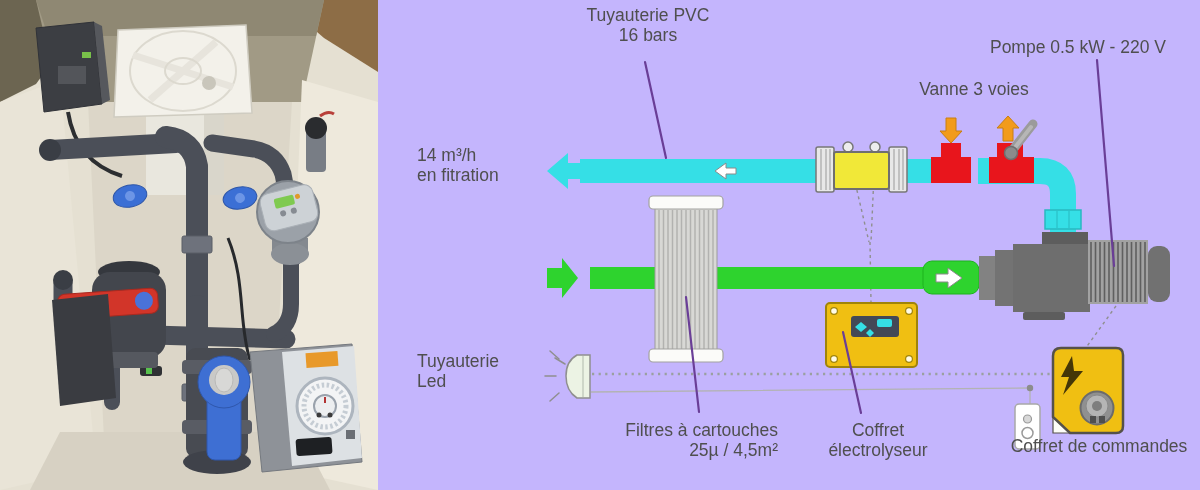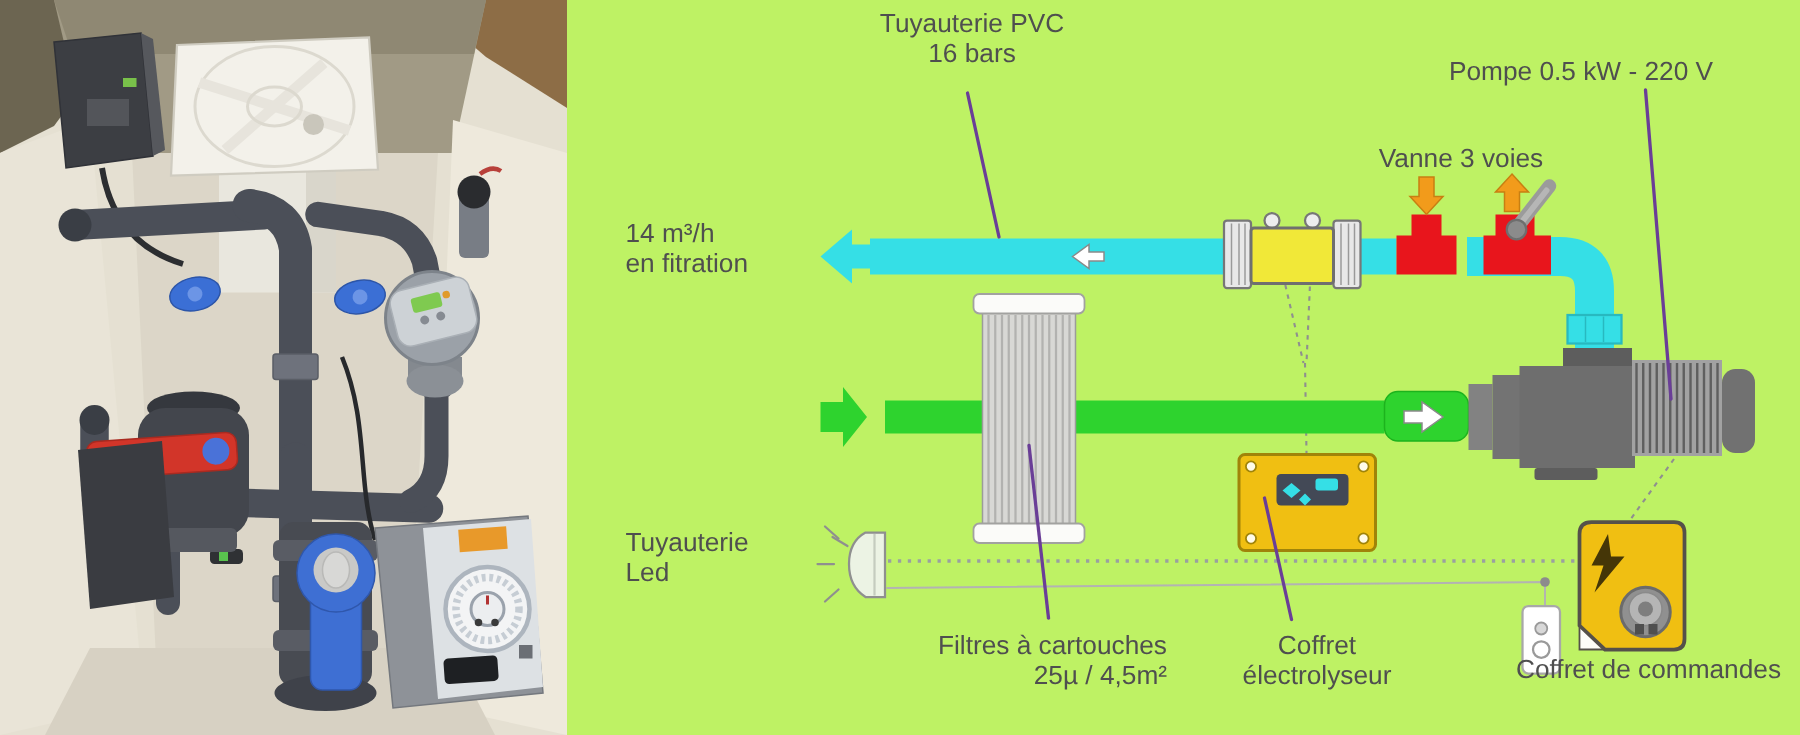--- a/index.html
+++ b/index.html
@@ -8,7 +8,7 @@
   .stage { position:relative; width:1200px; height:490px; background:#fff; overflow:hidden; }
   .photo { position:absolute; left:0; top:0; width:378px; height:490px; }
   .photo svg { display:block; }
-  .diagram { position:absolute; left:378px; top:0; width:822px; height:490px; background:#bef264; }
+  .diagram { position:absolute; left:378px; top:0; width:822px; height:490px; background:#c4b5fd; }
   .diagram svg.art { position:absolute; left:0; top:0; }
   .lbl { position:absolute; font-size:17.5px; line-height:1.15; color:var(--text-gray,#4f4f4f); text-align:center; white-space:nowrap; }
   .lbl.right { text-align:left; }

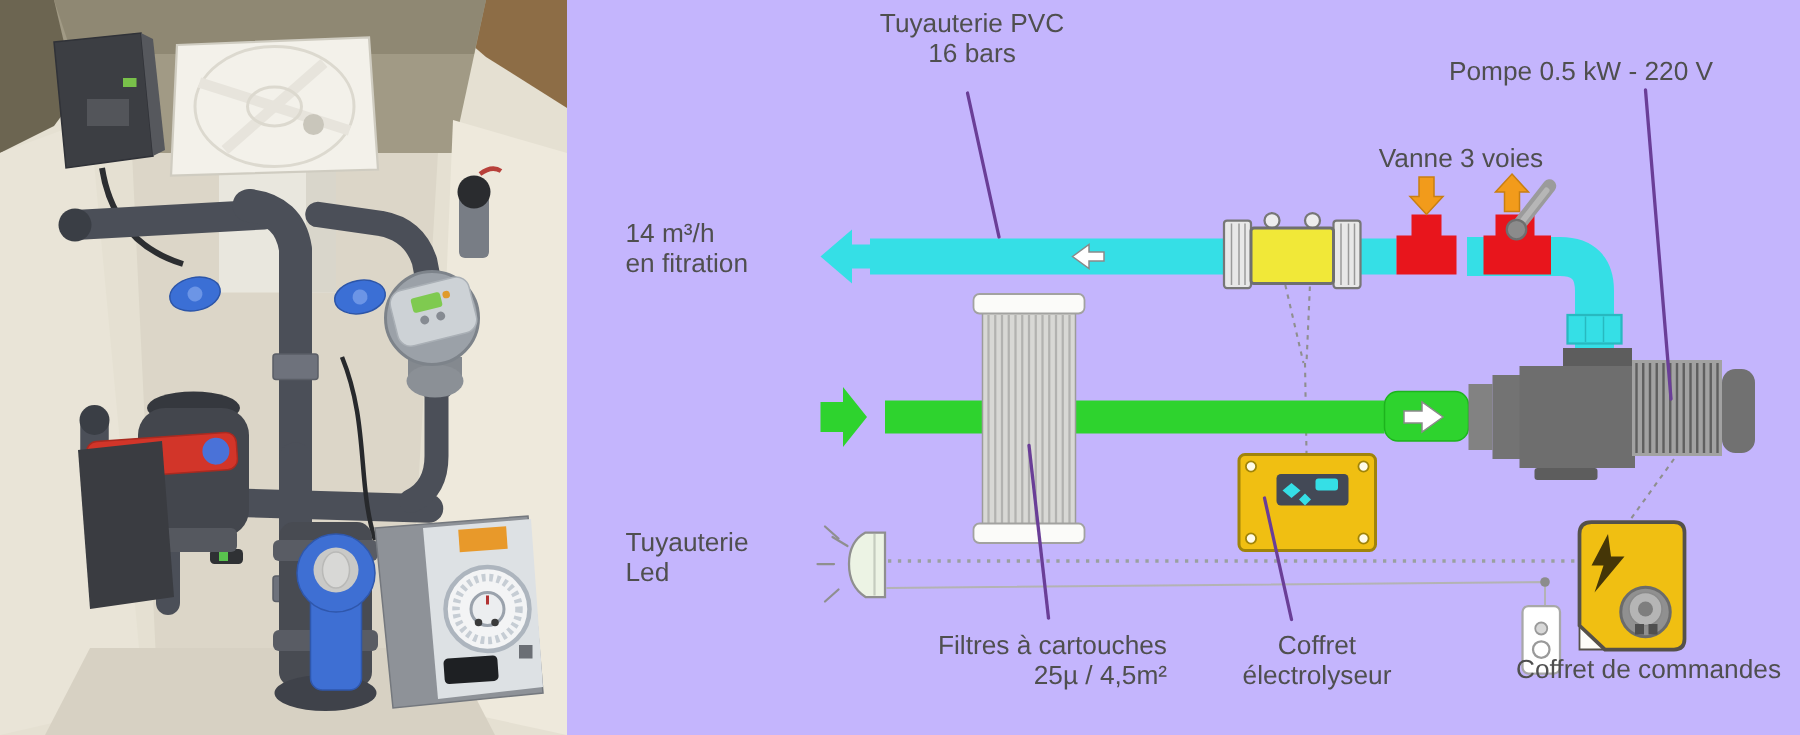--- a/index.html
+++ b/index.html
@@ -278,7 +278,7 @@
       <span>Tuyauterie PVC</span><br>
       <span>16 bars</span>
     </div>
-    <div class="lbl" style="left:576px; top:37px; width:200px;">
+    <div class="lbl" style="left:600px; top:37px; width:200px;">
       <span>Pompe 0.5 kW - 220 V</span>
     </div>
     <div class="lbl" style="left:520px; top:95px; width:152px;">

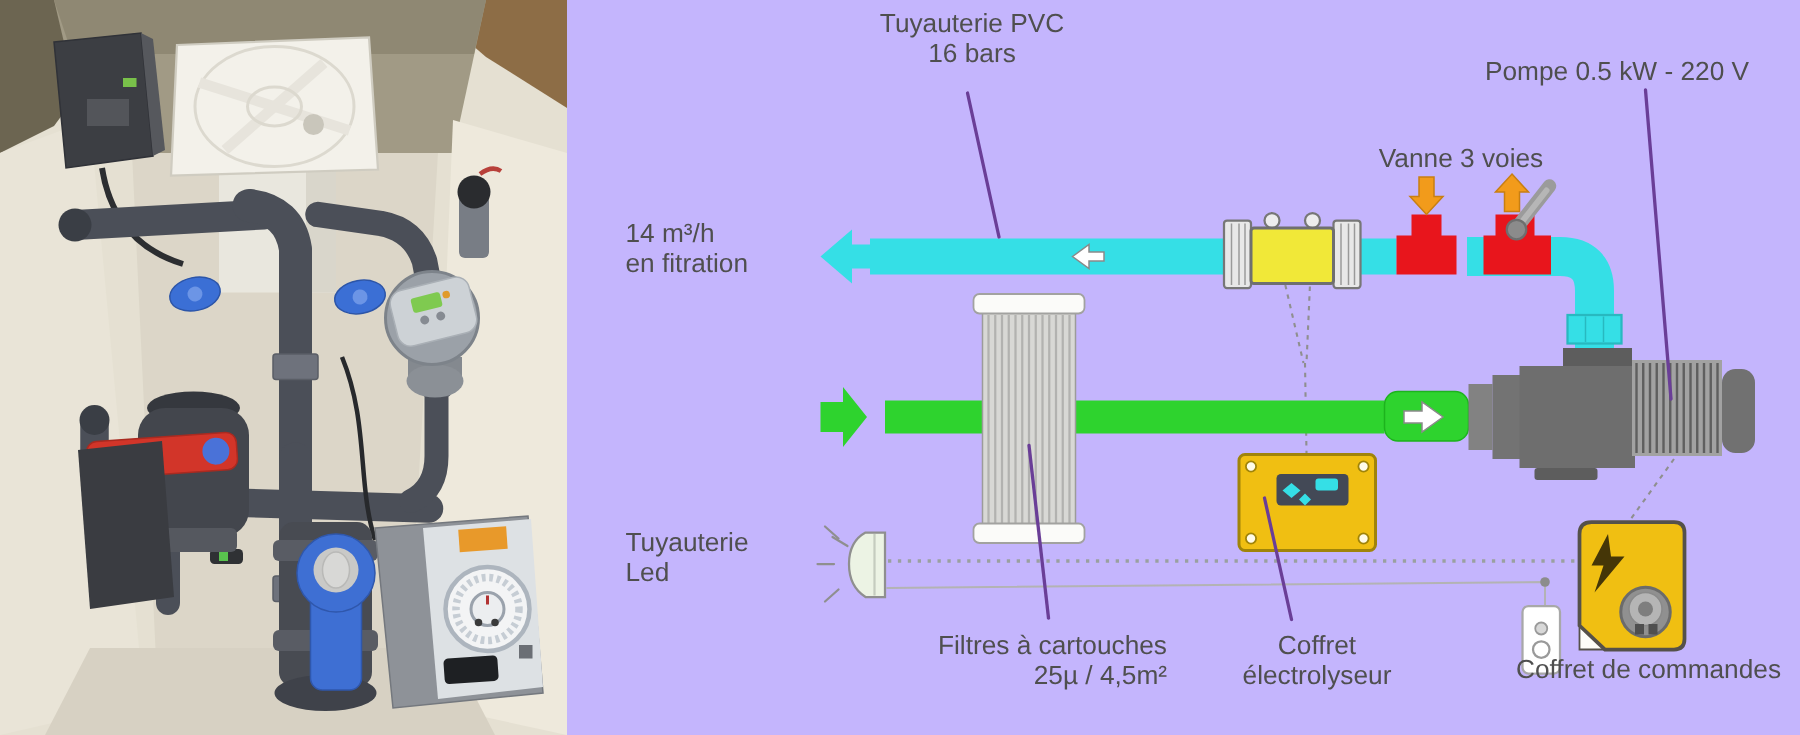--- a/index.html
+++ b/index.html
@@ -281,7 +281,7 @@
     <div class="lbl" style="left:600px; top:37px; width:200px;">
       <span>Pompe 0.5 kW - 220 V</span>
     </div>
-    <div class="lbl" style="left:520px; top:95px; width:152px;">
+    <div class="lbl" style="left:520px; top:79px; width:152px;">
       <span>Vanne 3 voies</span>
     </div>
     <div class="lbl right" style="left:39px; top:145px; width:120px;">

